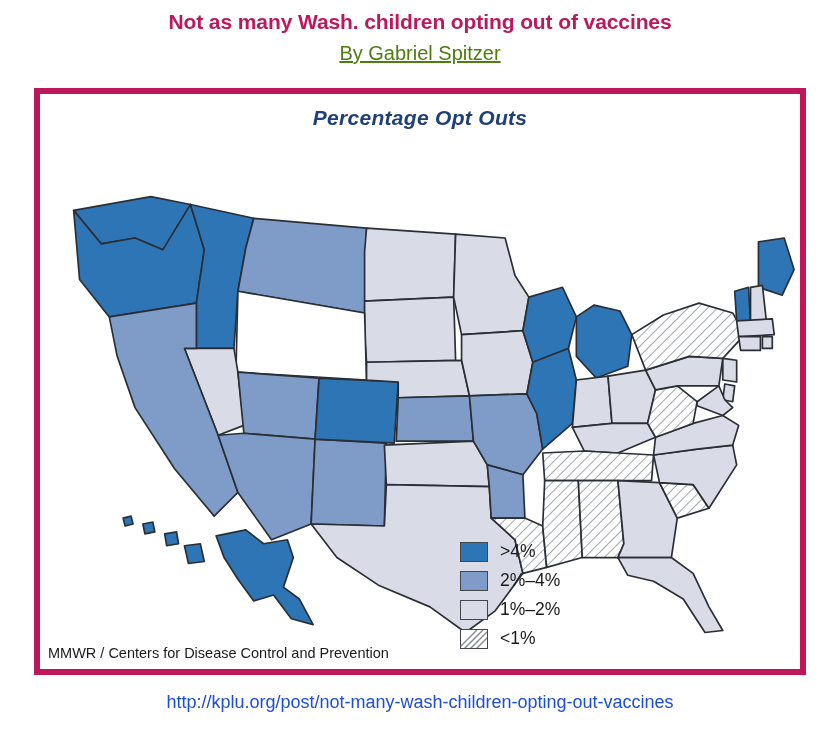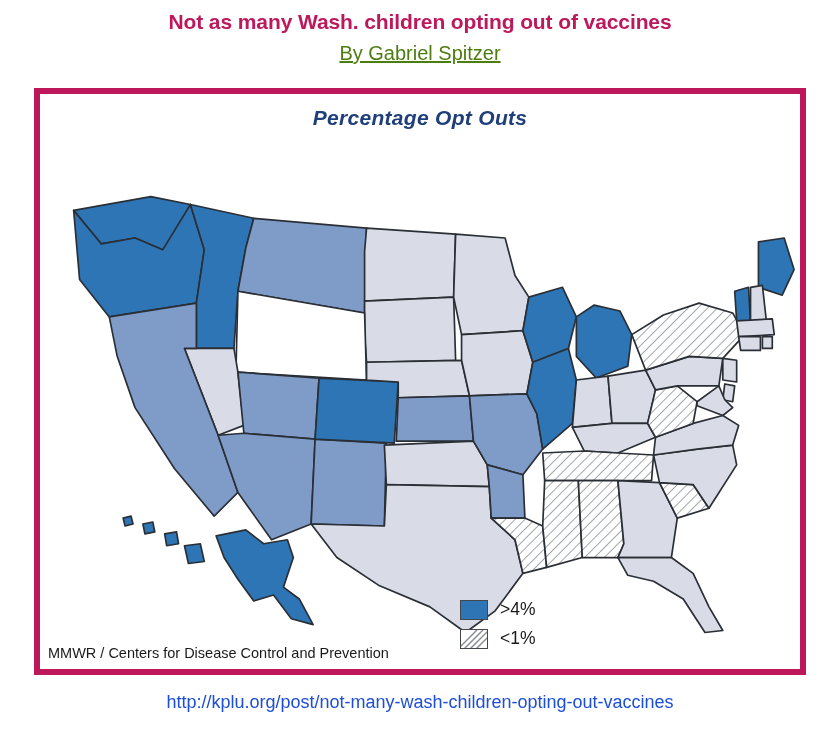--- a/index.html
+++ b/index.html
@@ -197,6 +197,10 @@
         <span class="legend-label">&gt;4%</span>
       </div>
       <div class="legend-row">
+        <span class="swatch" style="background:#7f9bc8"></span>
+        <span class="legend-label">2%–4%</span>
+      </div>
+      <div class="legend-row">
         <span class="swatch">
           <svg width="26" height="18" viewBox="0 0 26 18">
             <rect width="26" height="18" fill="#ffffff"></rect>

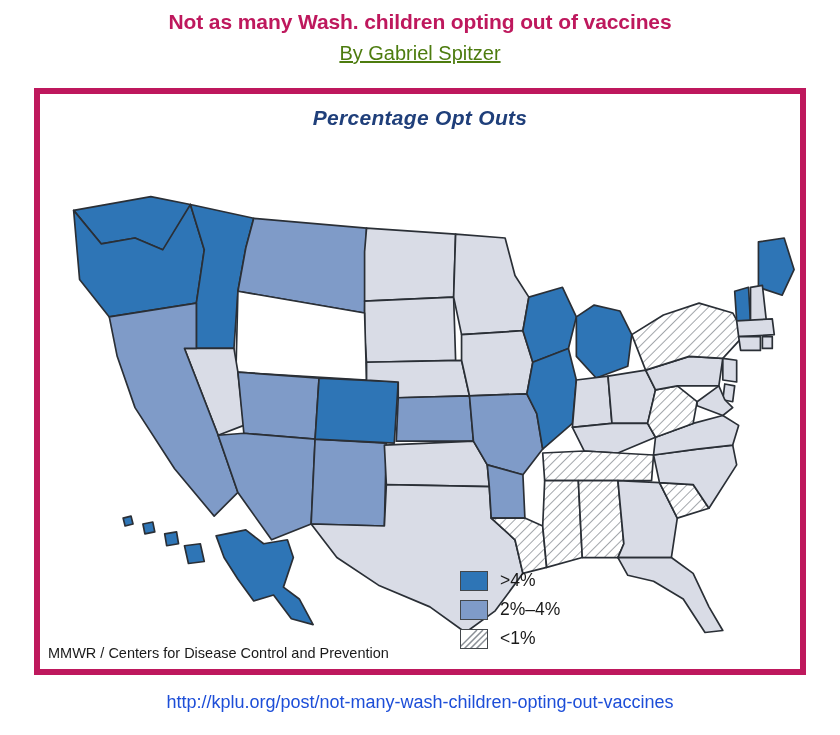--- a/index.html
+++ b/index.html
@@ -201,6 +201,10 @@
         <span class="legend-label">2%–4%</span>
       </div>
       <div class="legend-row">
+        <span class="swatch" style="background:#d9dce6"></span>
+        <span class="legend-label">1%–2%</span>
+      </div>
+      <div class="legend-row">
         <span class="swatch">
           <svg width="26" height="18" viewBox="0 0 26 18">
             <rect width="26" height="18" fill="#ffffff"></rect>

